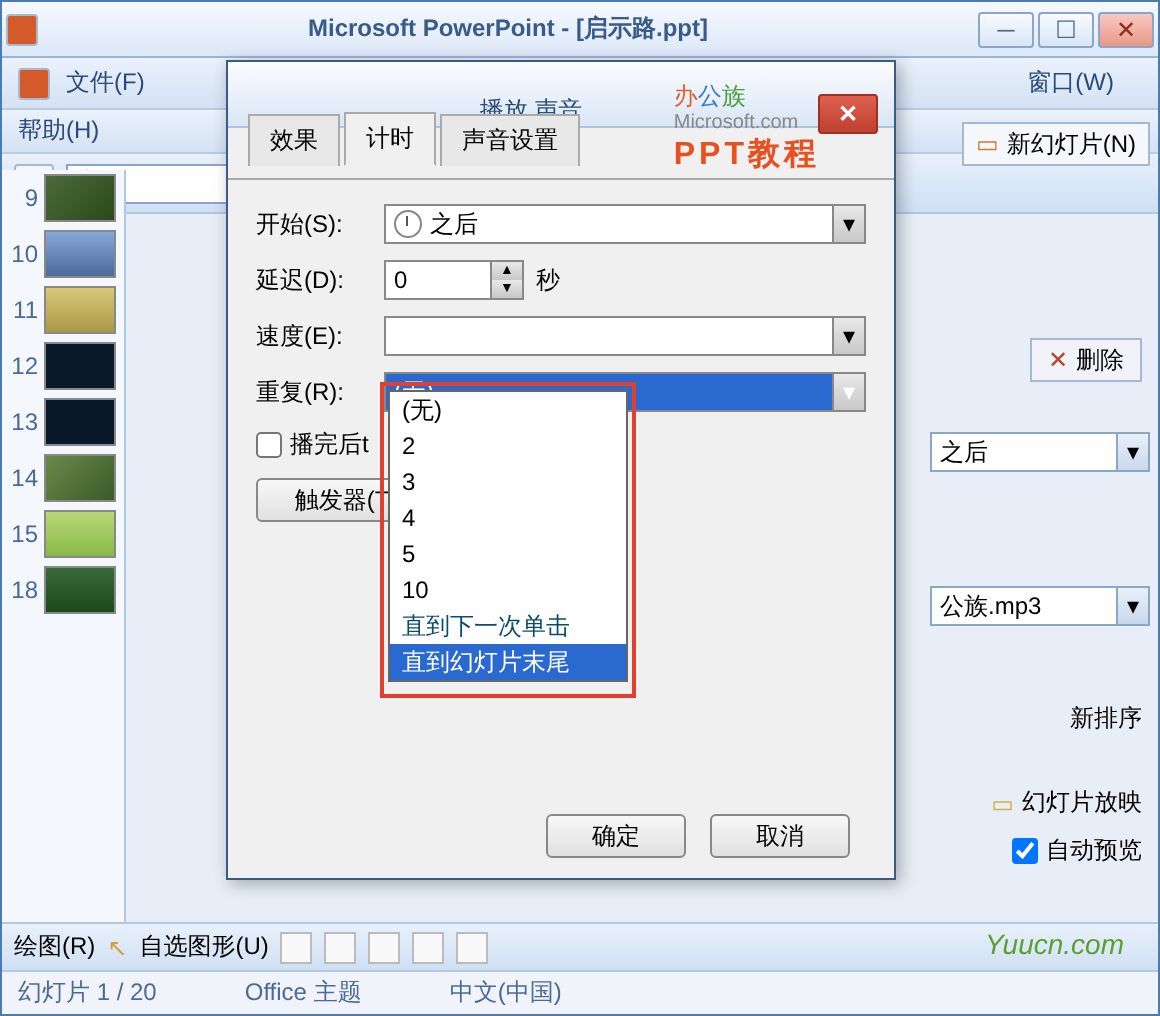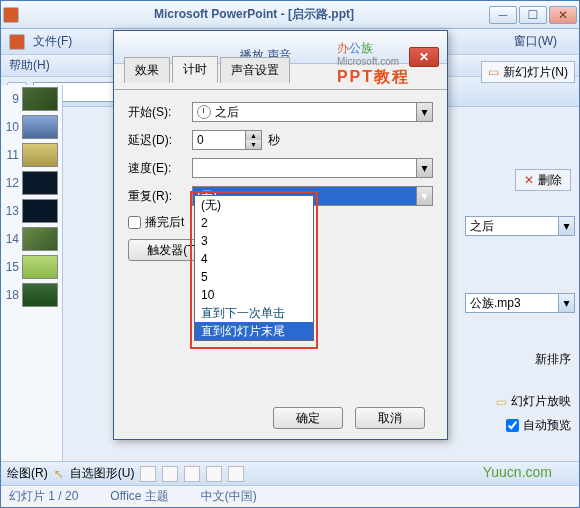--- a/index.html
+++ b/index.html
@@ -61,7 +61,7 @@
 .watermark .c1{color:#e06030}.watermark .c2{color:#3a7ad0}.watermark .c3{color:#4aa040}
 .watermark .line2{font-size:10px;color:#888;margin-top:-2px}
 .watermark .line3{font-size:16px;color:#e85020;font-weight:bold;letter-spacing:2px}
-.yuucn{position:absolute;right:28px;bottom:28px;color:#5aa030;font-size:14px;z-index:30}
+.yuucn{position:absolute;right:18px;bottom:28px;color:#5aa030;font-style:italic;font-size:14px;z-index:30}
 .statusbar{position:absolute;bottom:0;left:0;right:0;height:22px;background:#f0f4fa;border-top:1px solid #b0c8e0;display:flex;align-items:center;padding:0 8px;gap:32px;color:#4a6a9a}
 .draw-toolbar{position:absolute;bottom:22px;left:0;right:0;height:24px;background:linear-gradient(#e8f0fb,#cfe0f4);border-top:1px solid #b0c8e0;display:flex;align-items:center;padding:0 6px;gap:6px}
 .small-icon{width:16px;height:16px;border:1px solid #bbb;background:#f8f8f8}

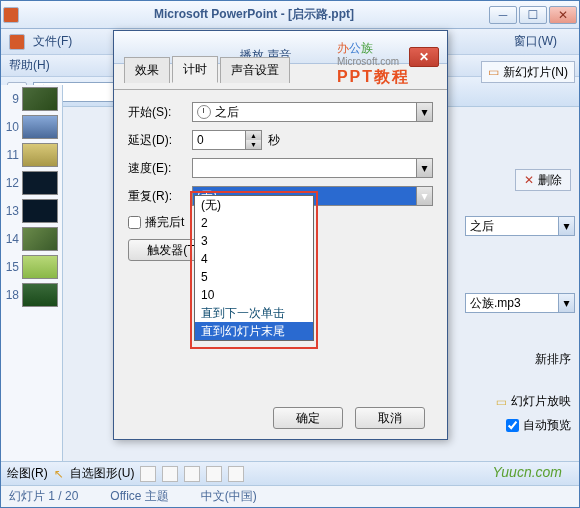--- a/index.html
+++ b/index.html
@@ -62,7 +62,7 @@
 .watermark .line2{font-size:10px;color:#888;margin-top:-2px}
 .watermark .line3{font-size:16px;color:#e85020;font-weight:bold;letter-spacing:2px}
 .yuucn{position:absolute;right:18px;bottom:28px;color:#5aa030;font-style:italic;font-size:14px;z-index:30}
-.statusbar{position:absolute;bottom:0;left:0;right:0;height:22px;background:#f0f4fa;border-top:1px solid #b0c8e0;display:flex;align-items:center;padding:0 8px;gap:32px;color:#4a6a9a}
+.statusbar{position:absolute;bottom:0;left:0;right:0;height:22px;background:#f0f4fa;border-top:1px solid #b0c8e0;display:flex;align-items:center;padding:0 8px;gap:44px;color:#4a6a9a}
 .draw-toolbar{position:absolute;bottom:22px;left:0;right:0;height:24px;background:linear-gradient(#e8f0fb,#cfe0f4);border-top:1px solid #b0c8e0;display:flex;align-items:center;padding:0 6px;gap:6px}
 .small-icon{width:16px;height:16px;border:1px solid #bbb;background:#f8f8f8}
 .chk{display:flex;align-items:center;gap:4px}

